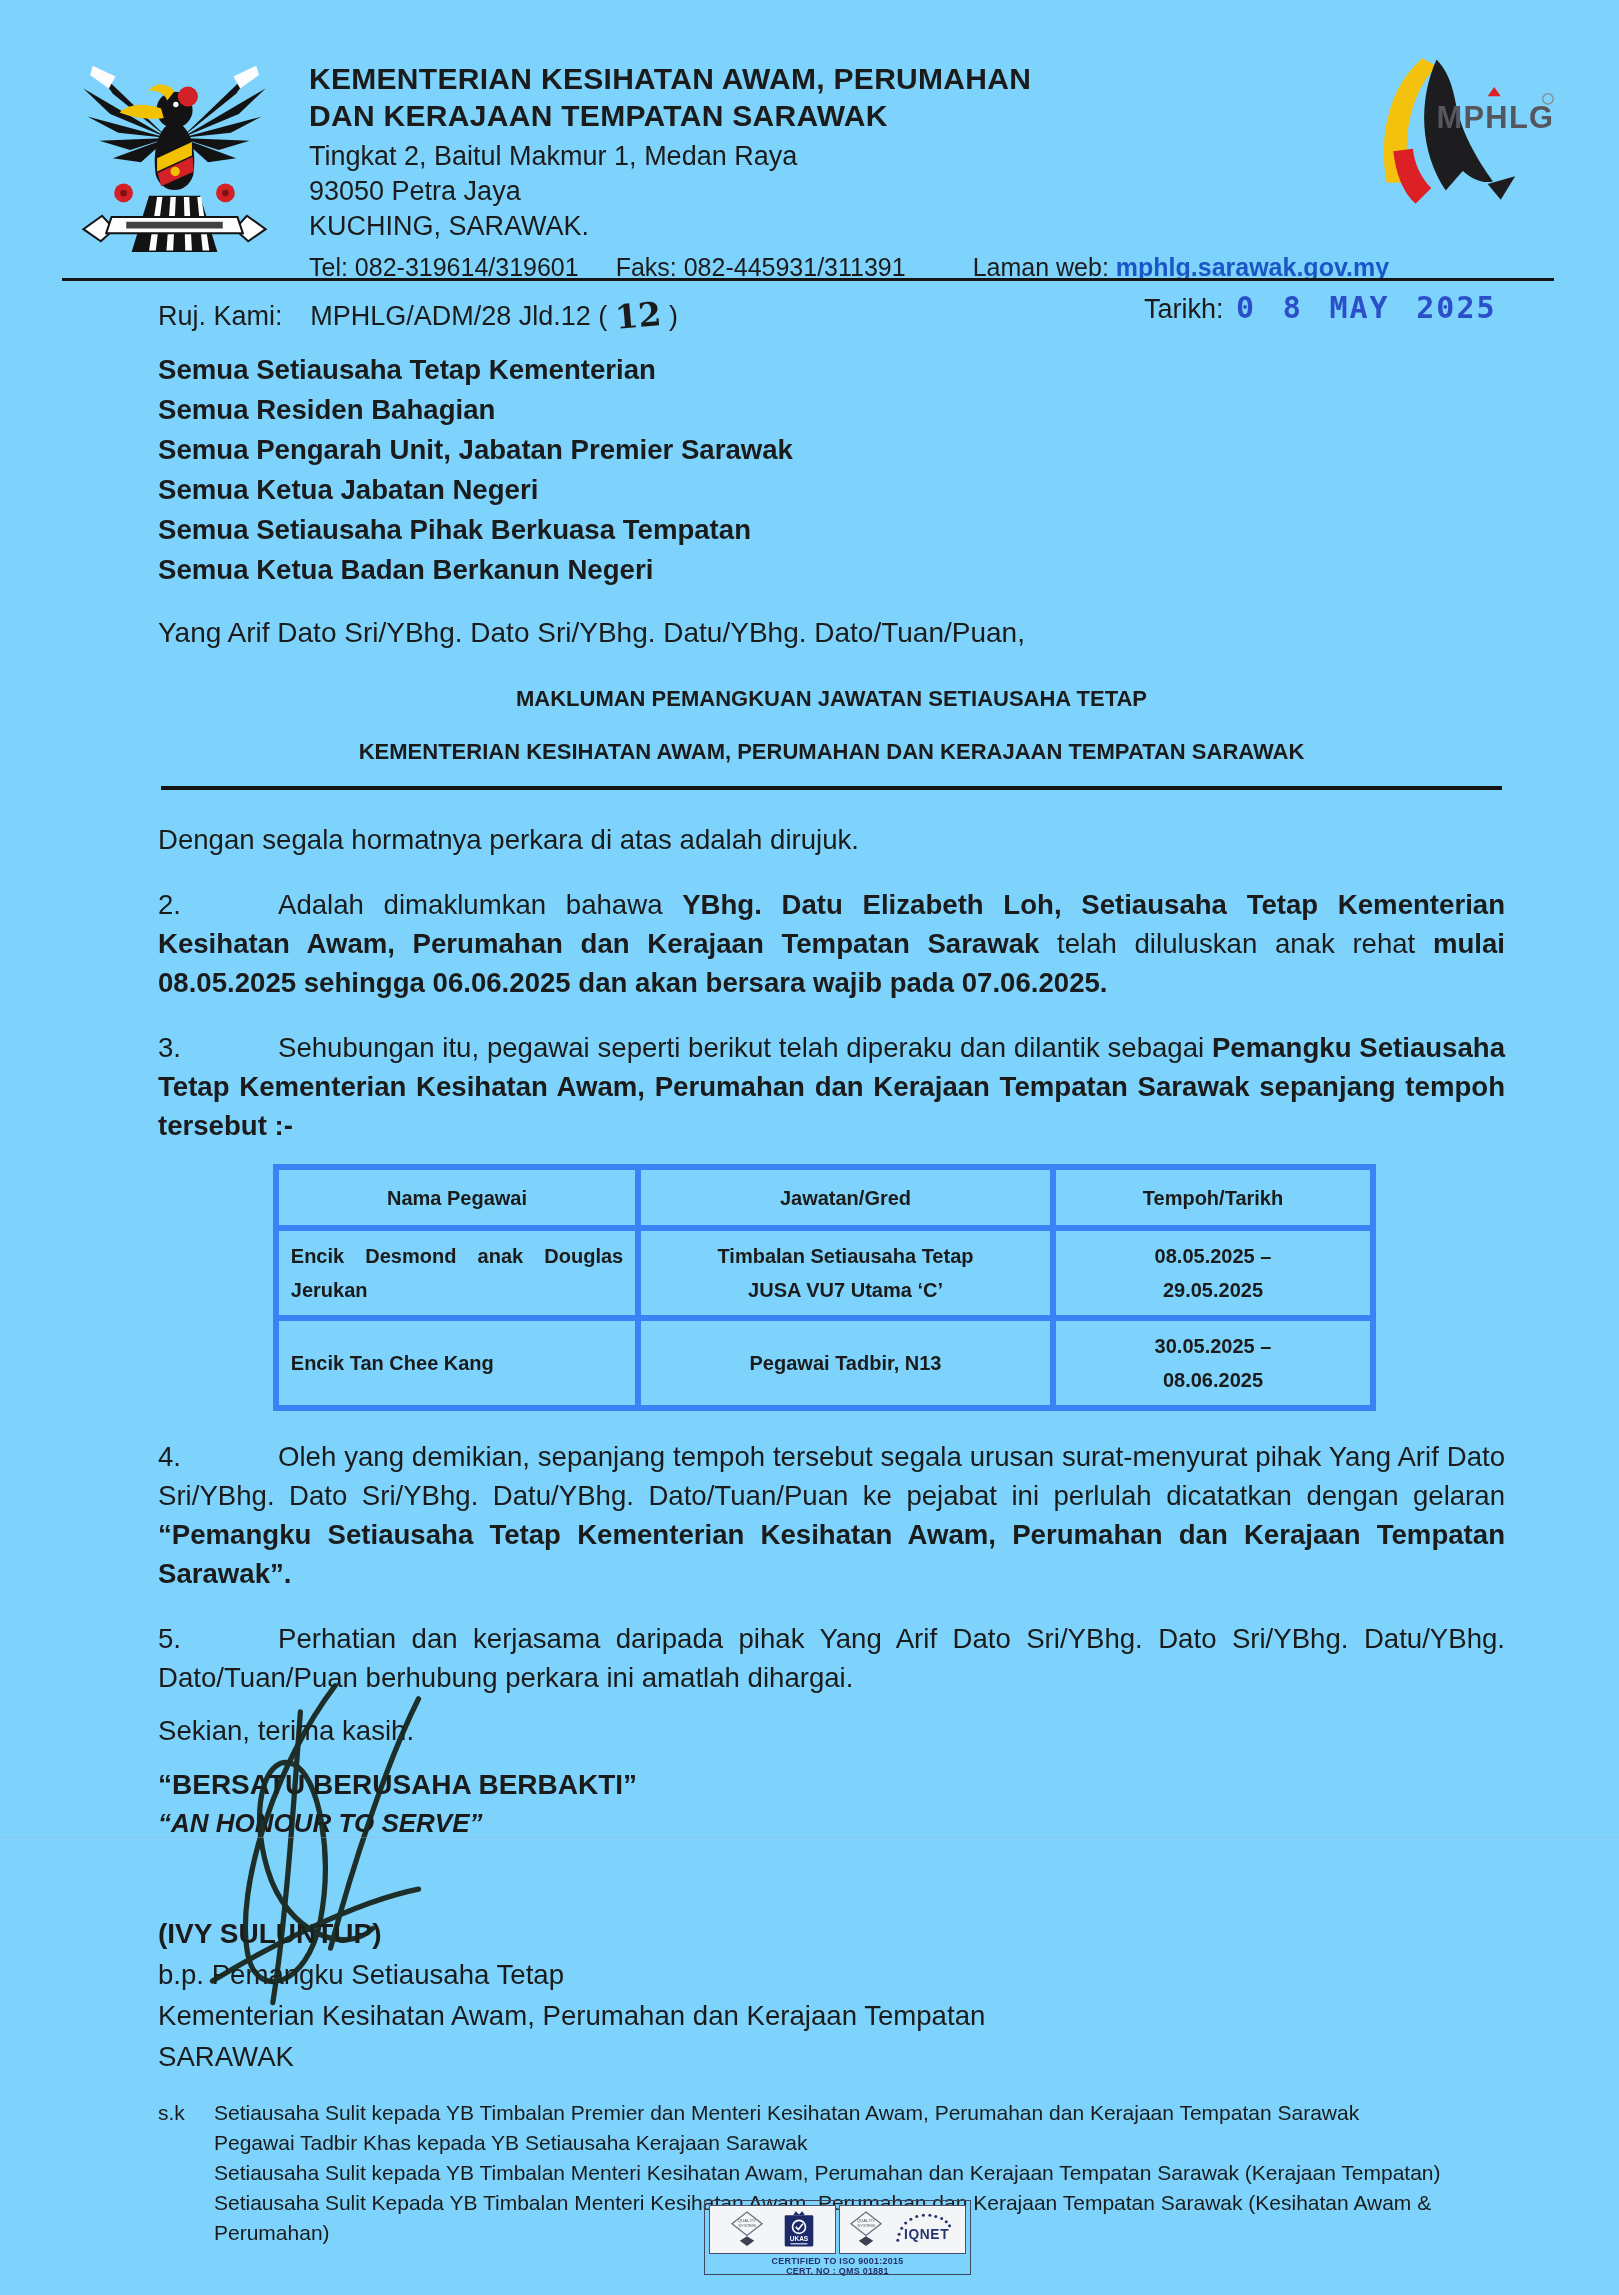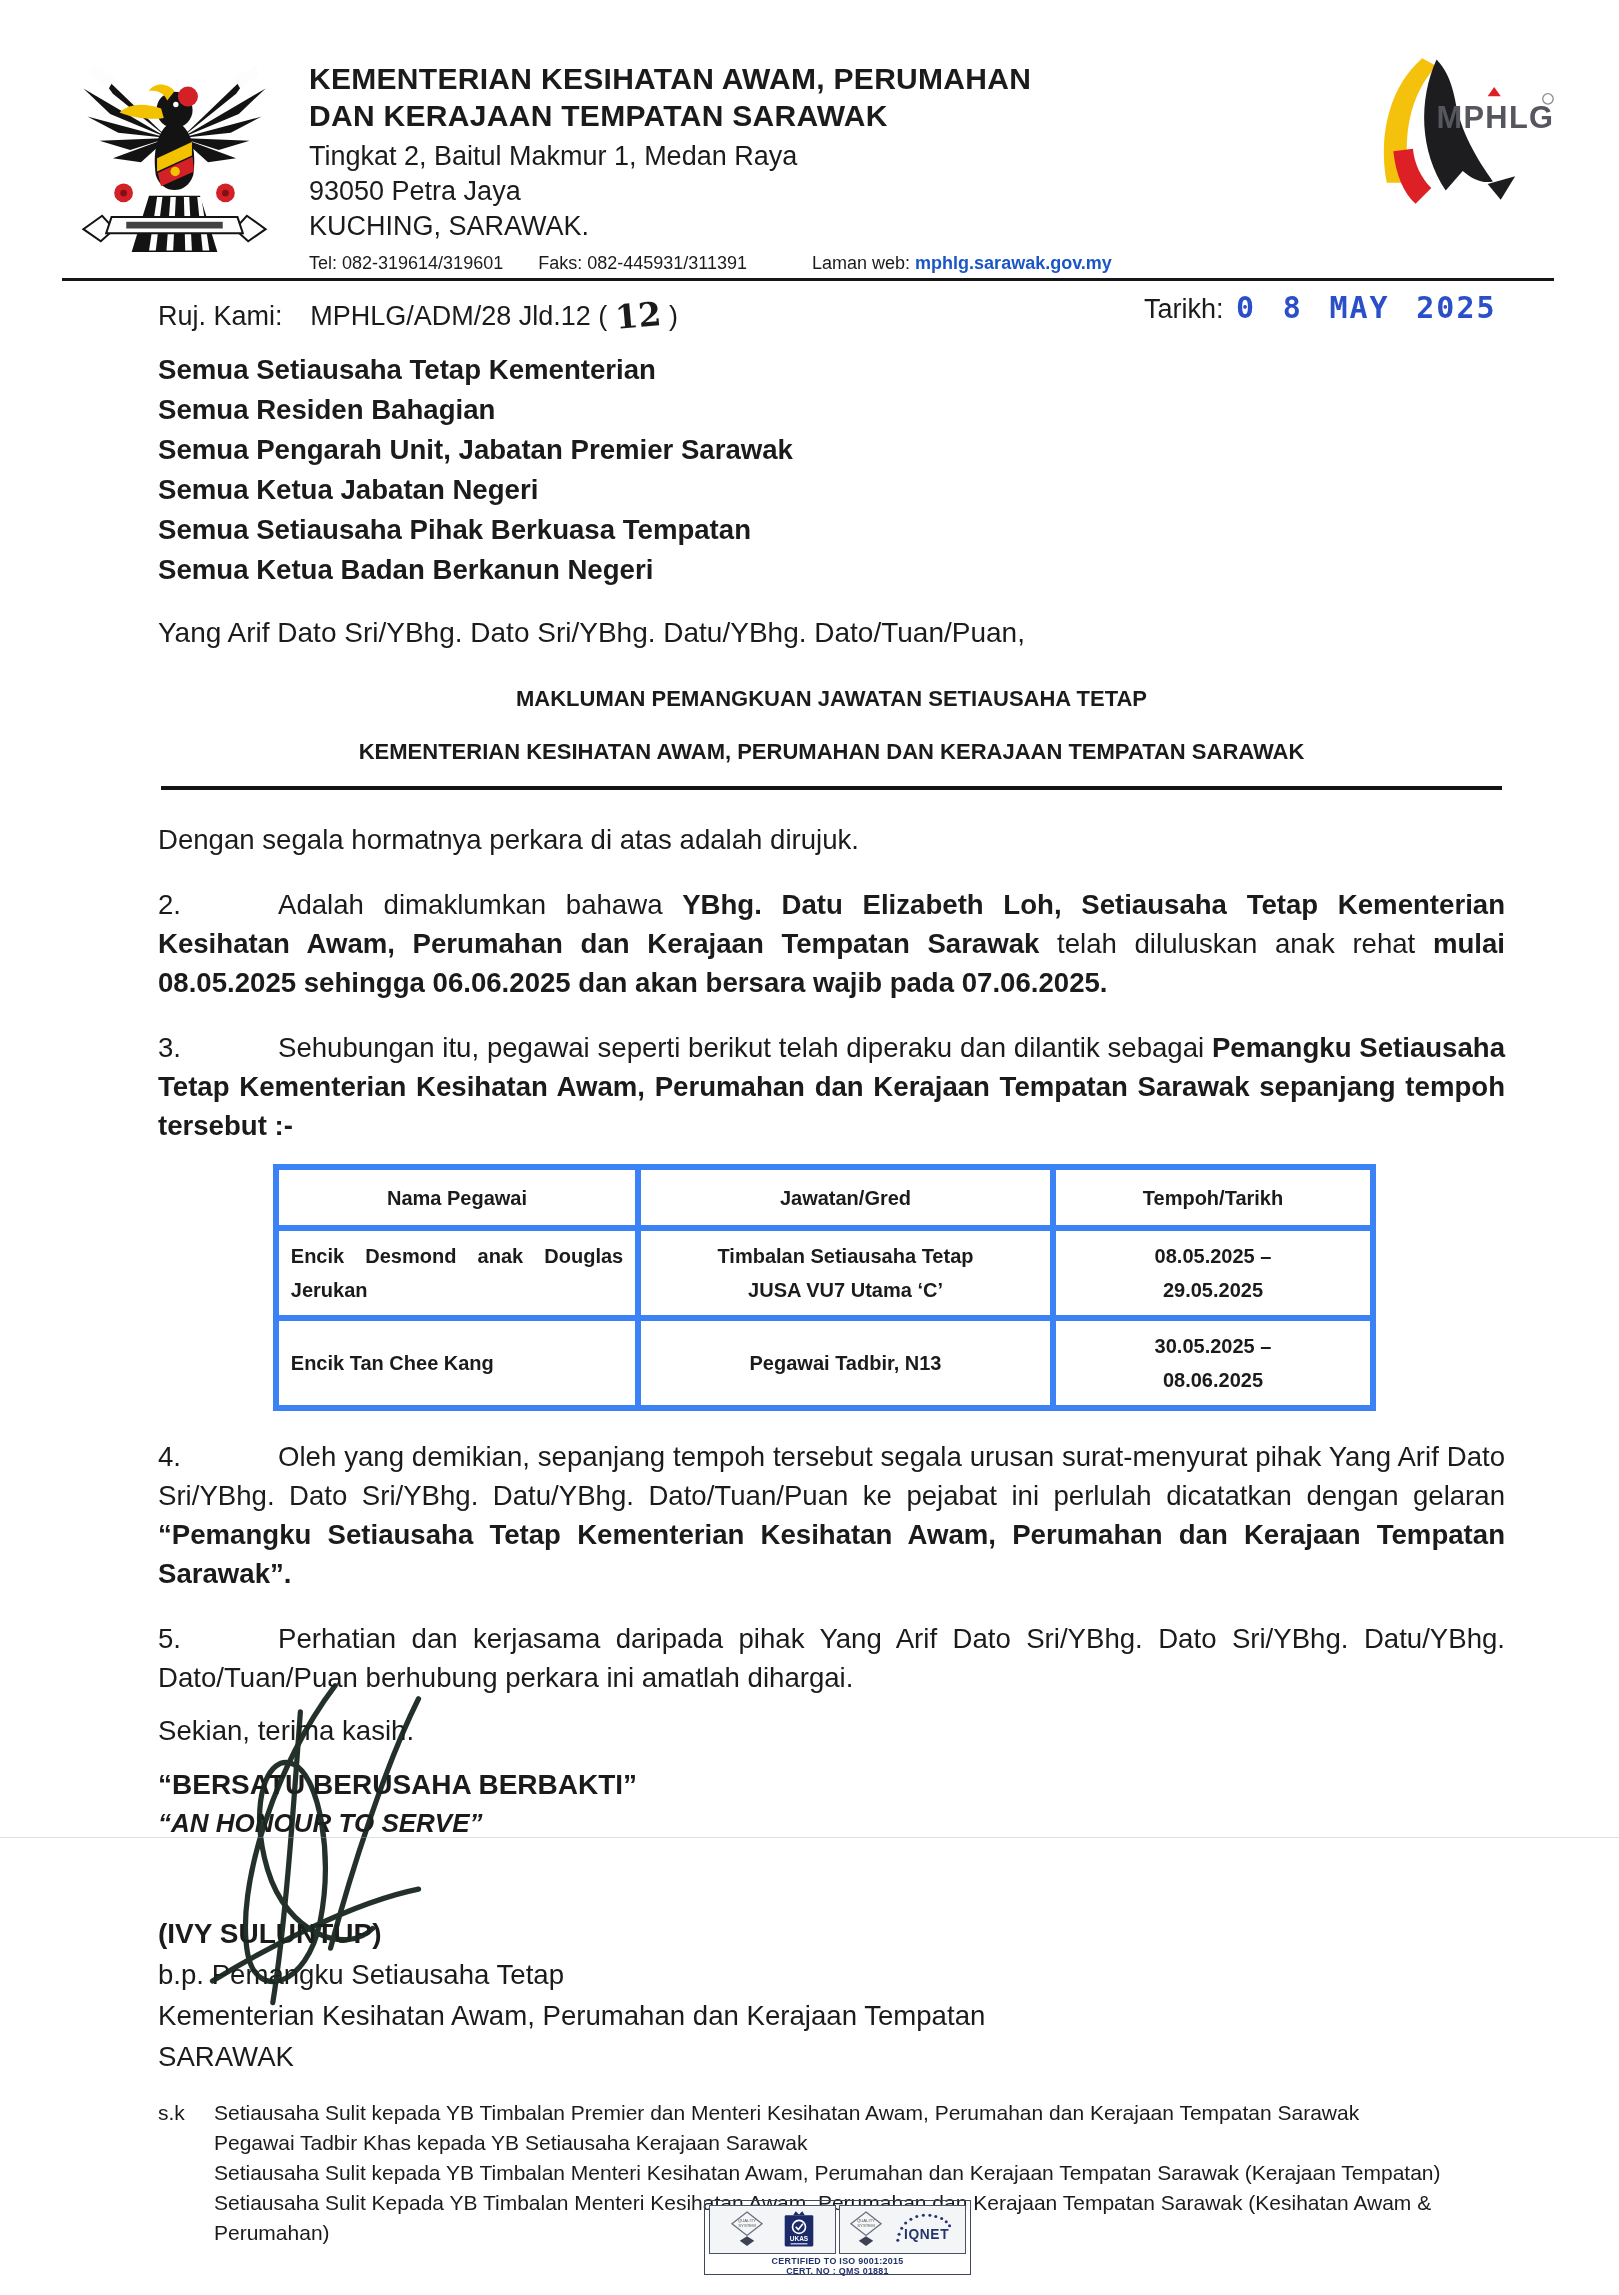--- a/index.html
+++ b/index.html
@@ -7,7 +7,7 @@
   .page {
     position: relative;
     width: 1620px; height: 2295px;
-    background: #ffffff;
+    background: #7dd3fc;
     font-family: "Liberation Sans", sans-serif;
     color: #1b1b1b;
     overflow: hidden;

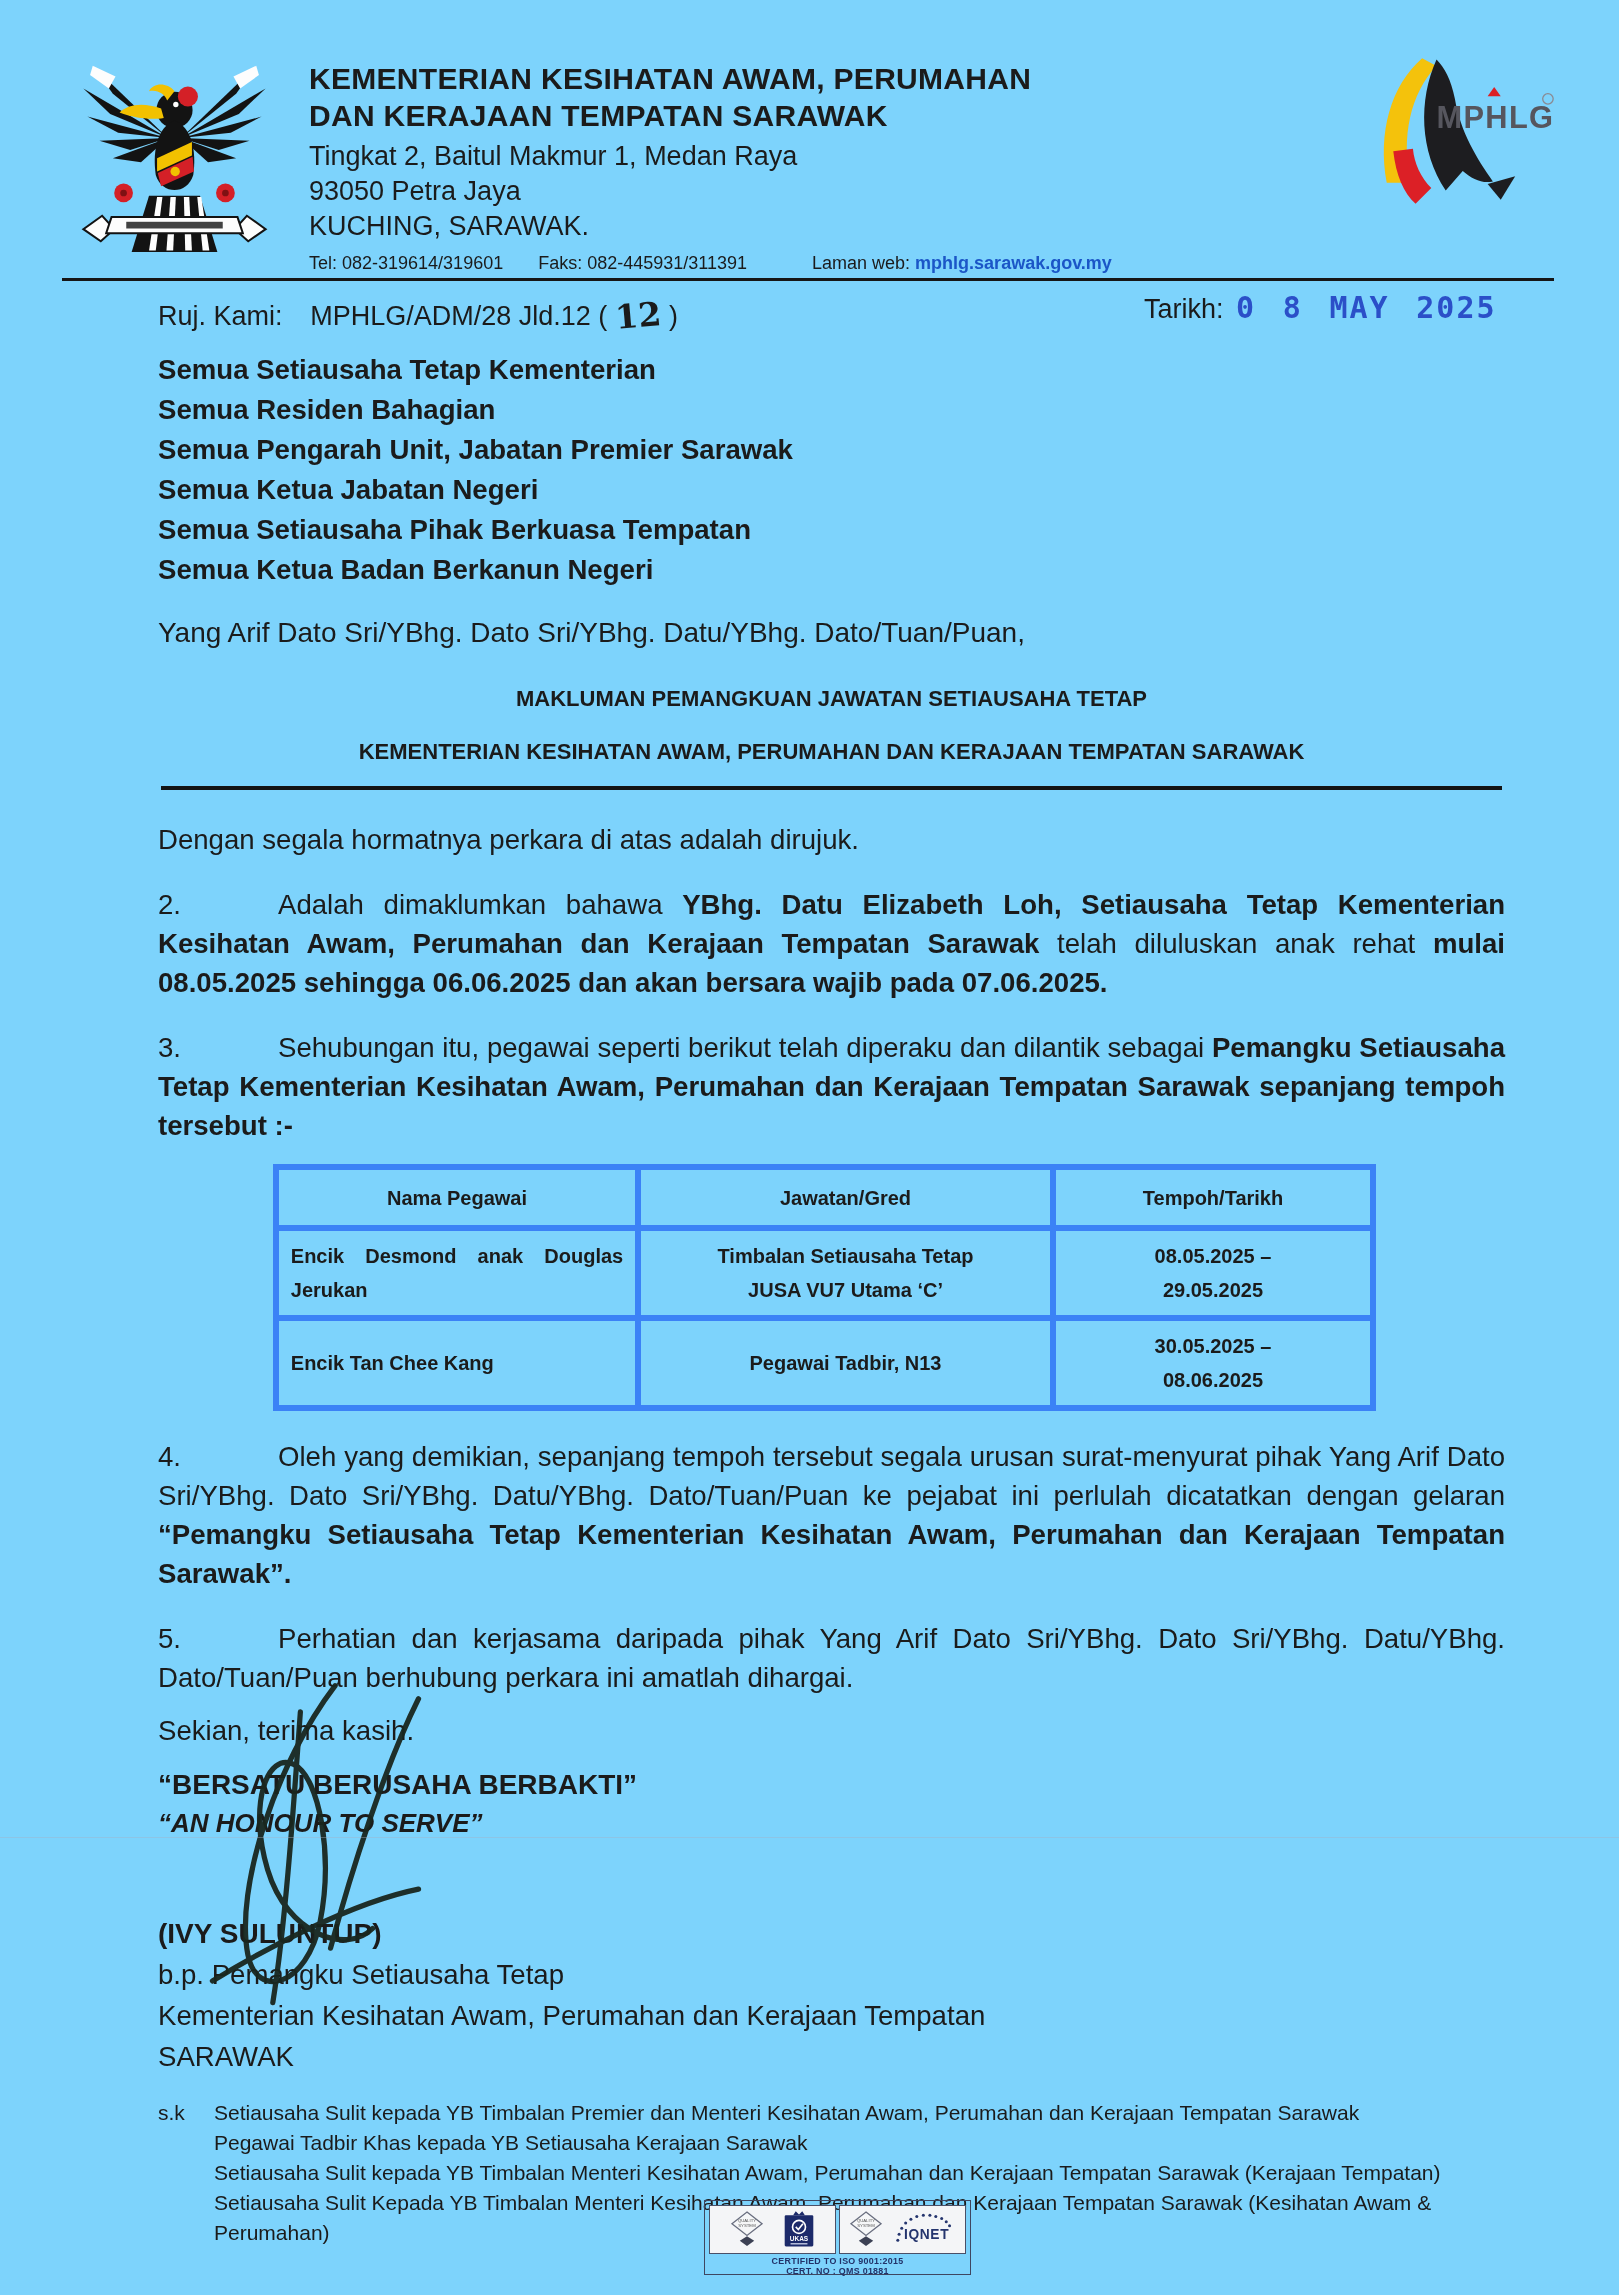--- a/index.html
+++ b/index.html
@@ -18,7 +18,7 @@
   .hdr-title { font-size:30px; font-weight:700; line-height:37px; letter-spacing:0.3px; }
   .hdr-addr { font-size:27px; line-height:35px; margin-top:5.3px; }
   .mphlg { position:absolute; left:1359px; top:53px; width:197px; height:154px; }
-  .telline { position:absolute; left:309px; top:253px; font-size:18px; white-space:nowrap; }
+  .telline { position:absolute; left:309px; top:253px; font-size:25px; white-space:nowrap; }
   .telline .gap { display:inline-block; width:30px; }
   .telline .biggap { display:inline-block; width:60px; }
   .weburl { color:#1b56c7; font-weight:600; }

